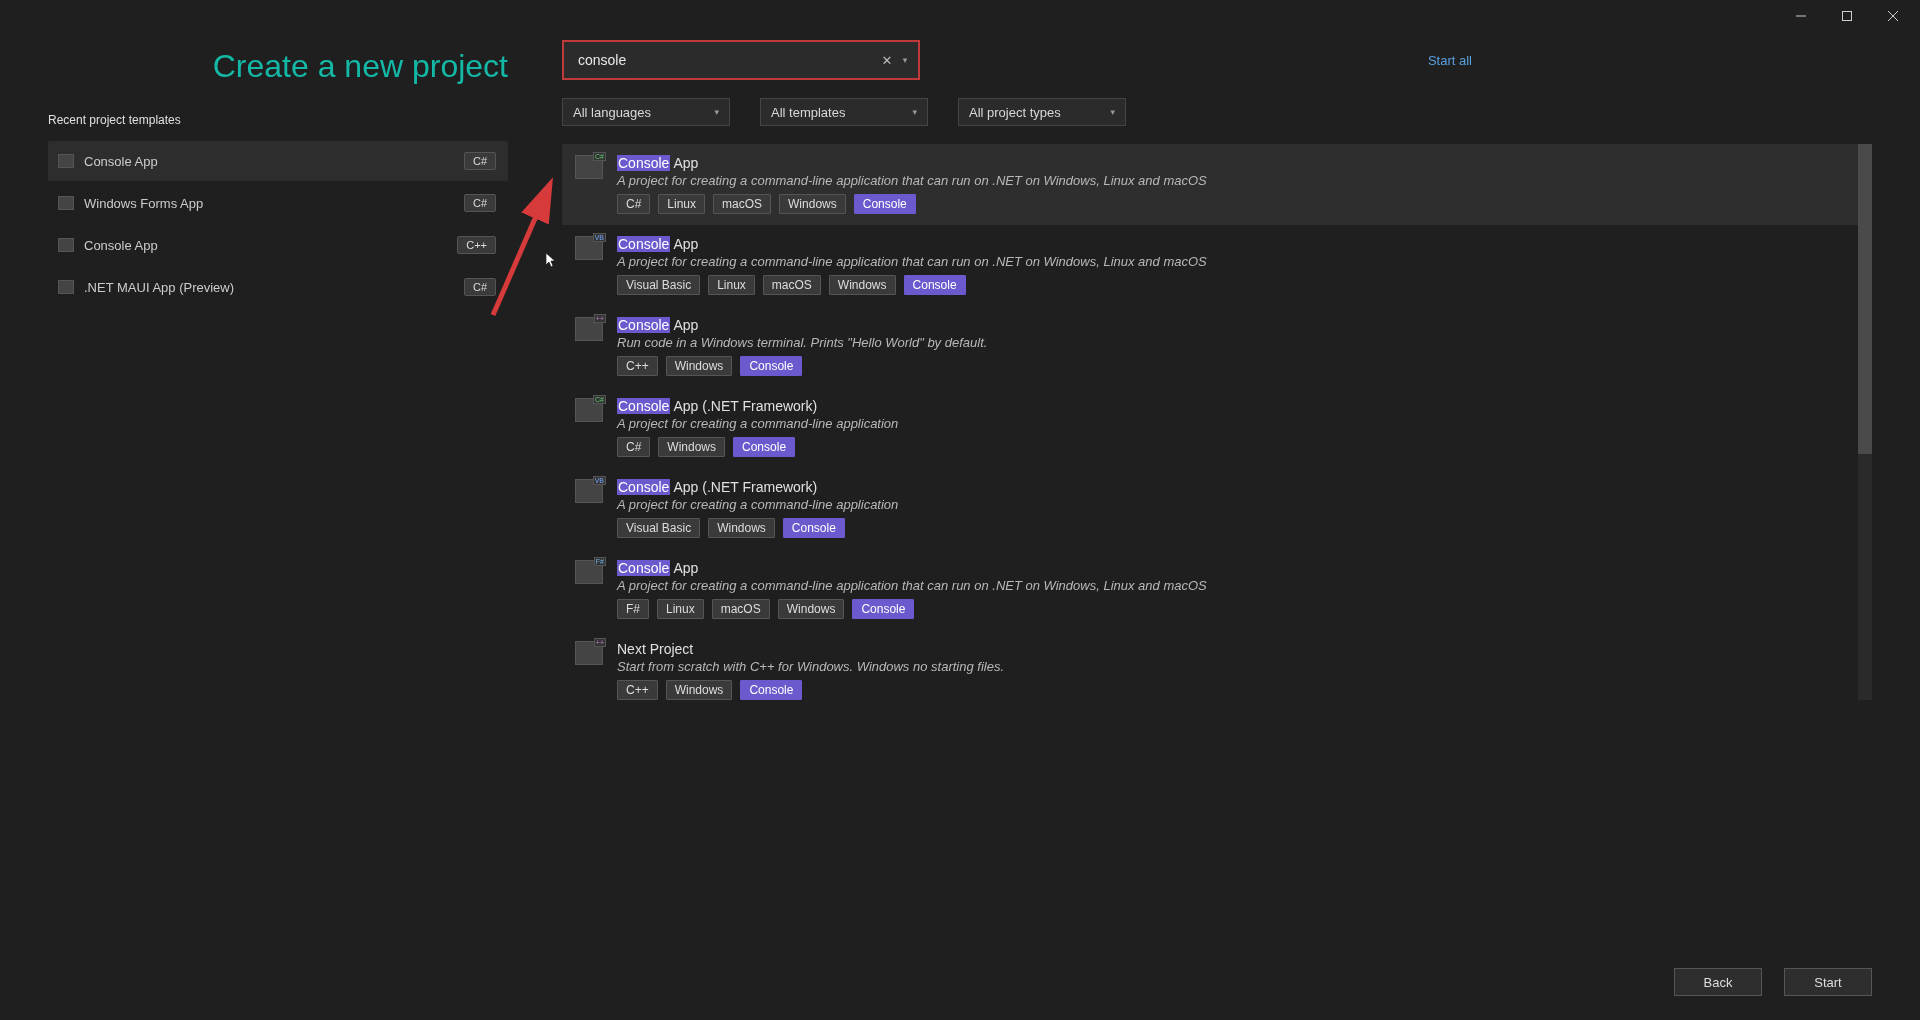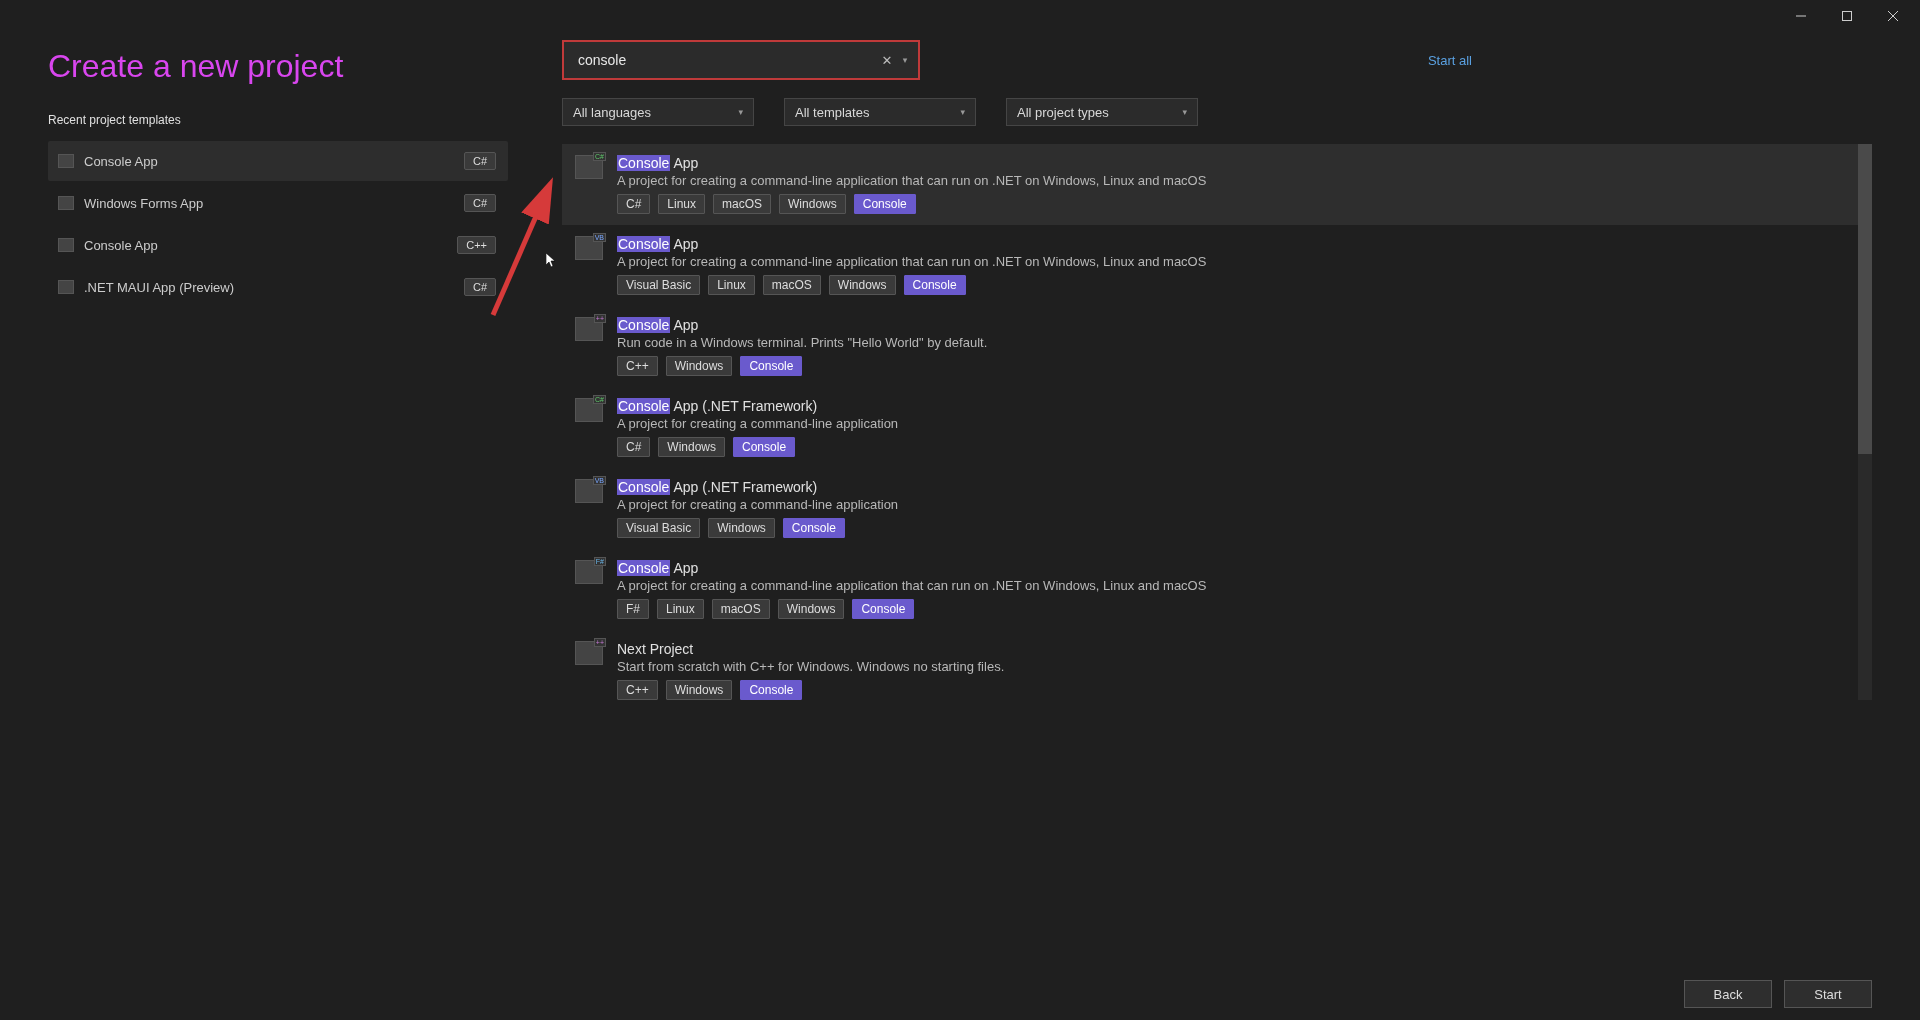--- a/index.html
+++ b/index.html
@@ -34,9 +34,10 @@
   .page-title {
     font-size: 32px;
     font-weight: 400;
-    color: #d946ef;
+    color: #14b8a6;
     margin-top: 6px;
     margin-bottom: 28px;
+    text-align: right;
   }
   .subhead {
     font-size: 12px;

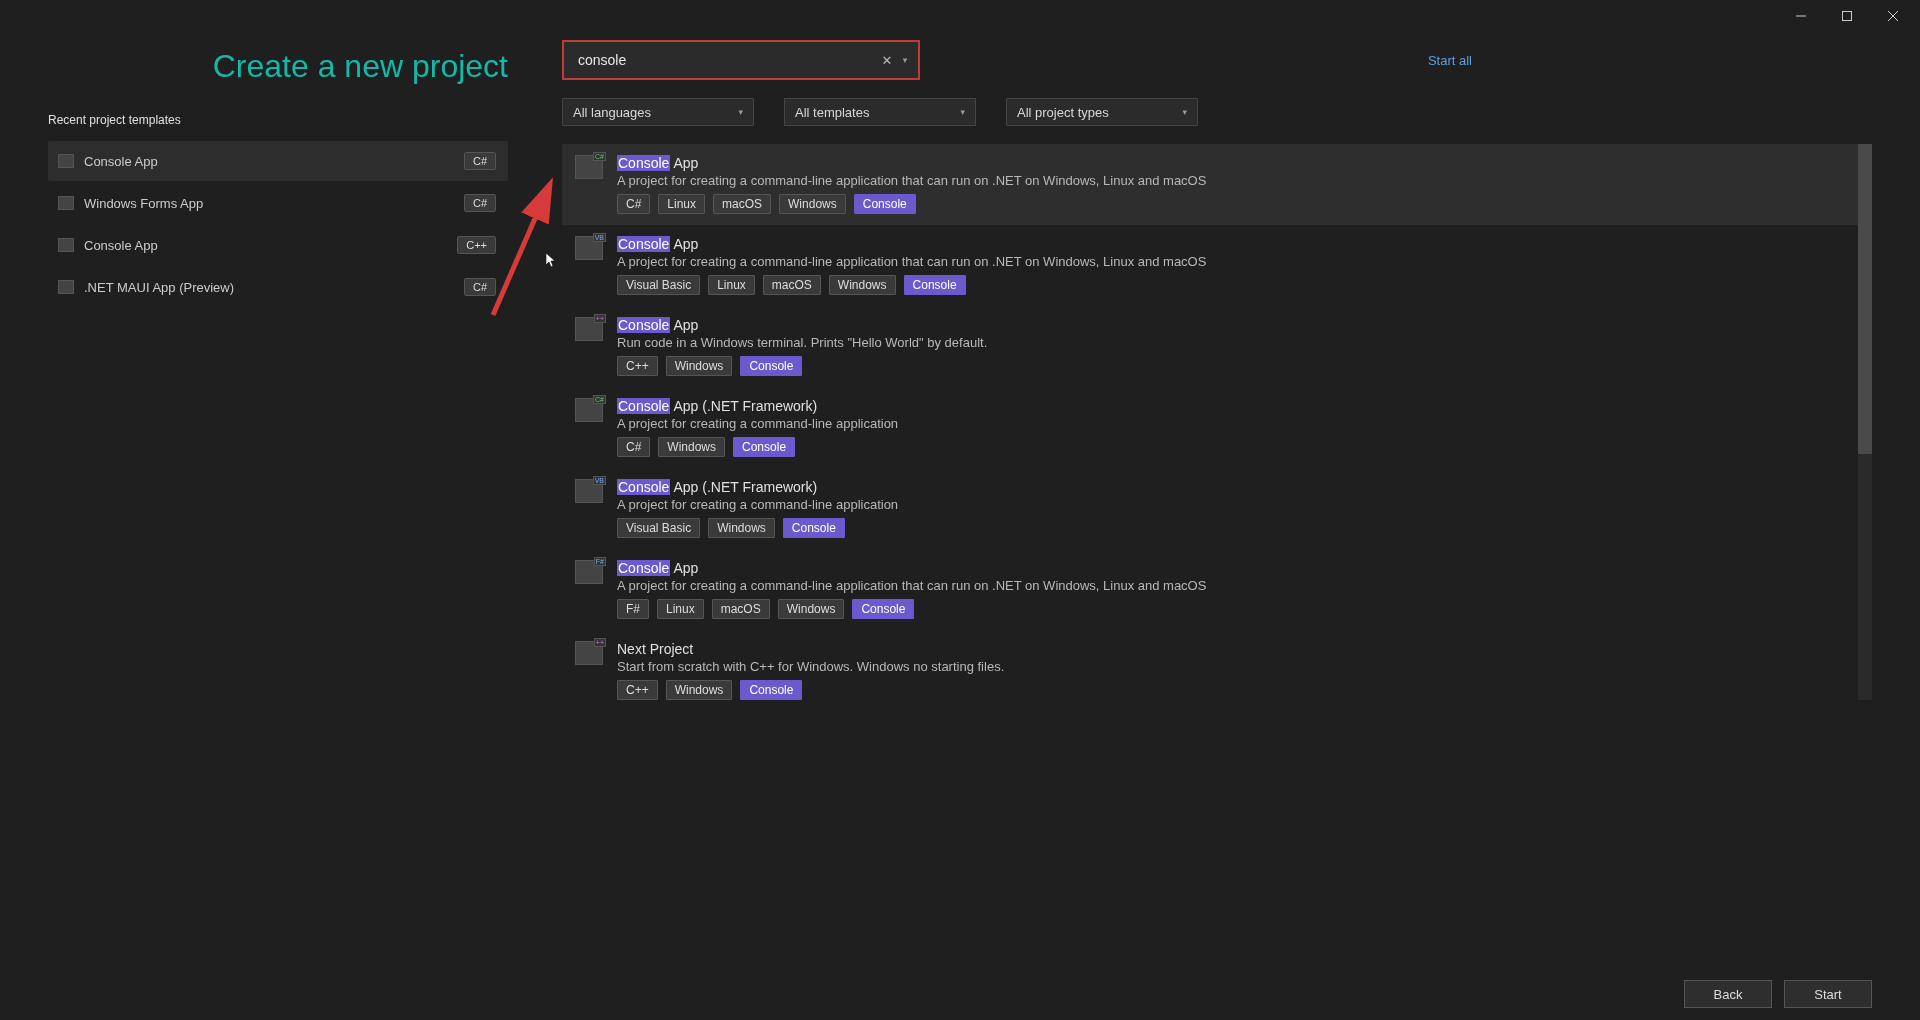--- a/index.html
+++ b/index.html
@@ -87,7 +87,7 @@
   .clear-all { color:#5aa0e0; font-size:13px; margin-left: auto; margin-right: 400px; }
   .filters-row { display:flex; gap:30px; margin-top:18px;}
   .filter {
-    width:192px; height:28px;
+    width:168px; height:28px;
     background:#2b2b2b; border:1px solid #454545;
     display:flex; align-items:center; justify-content:space-between;
     padding:0 10px; color:#d8d8d8; font-size:13px;

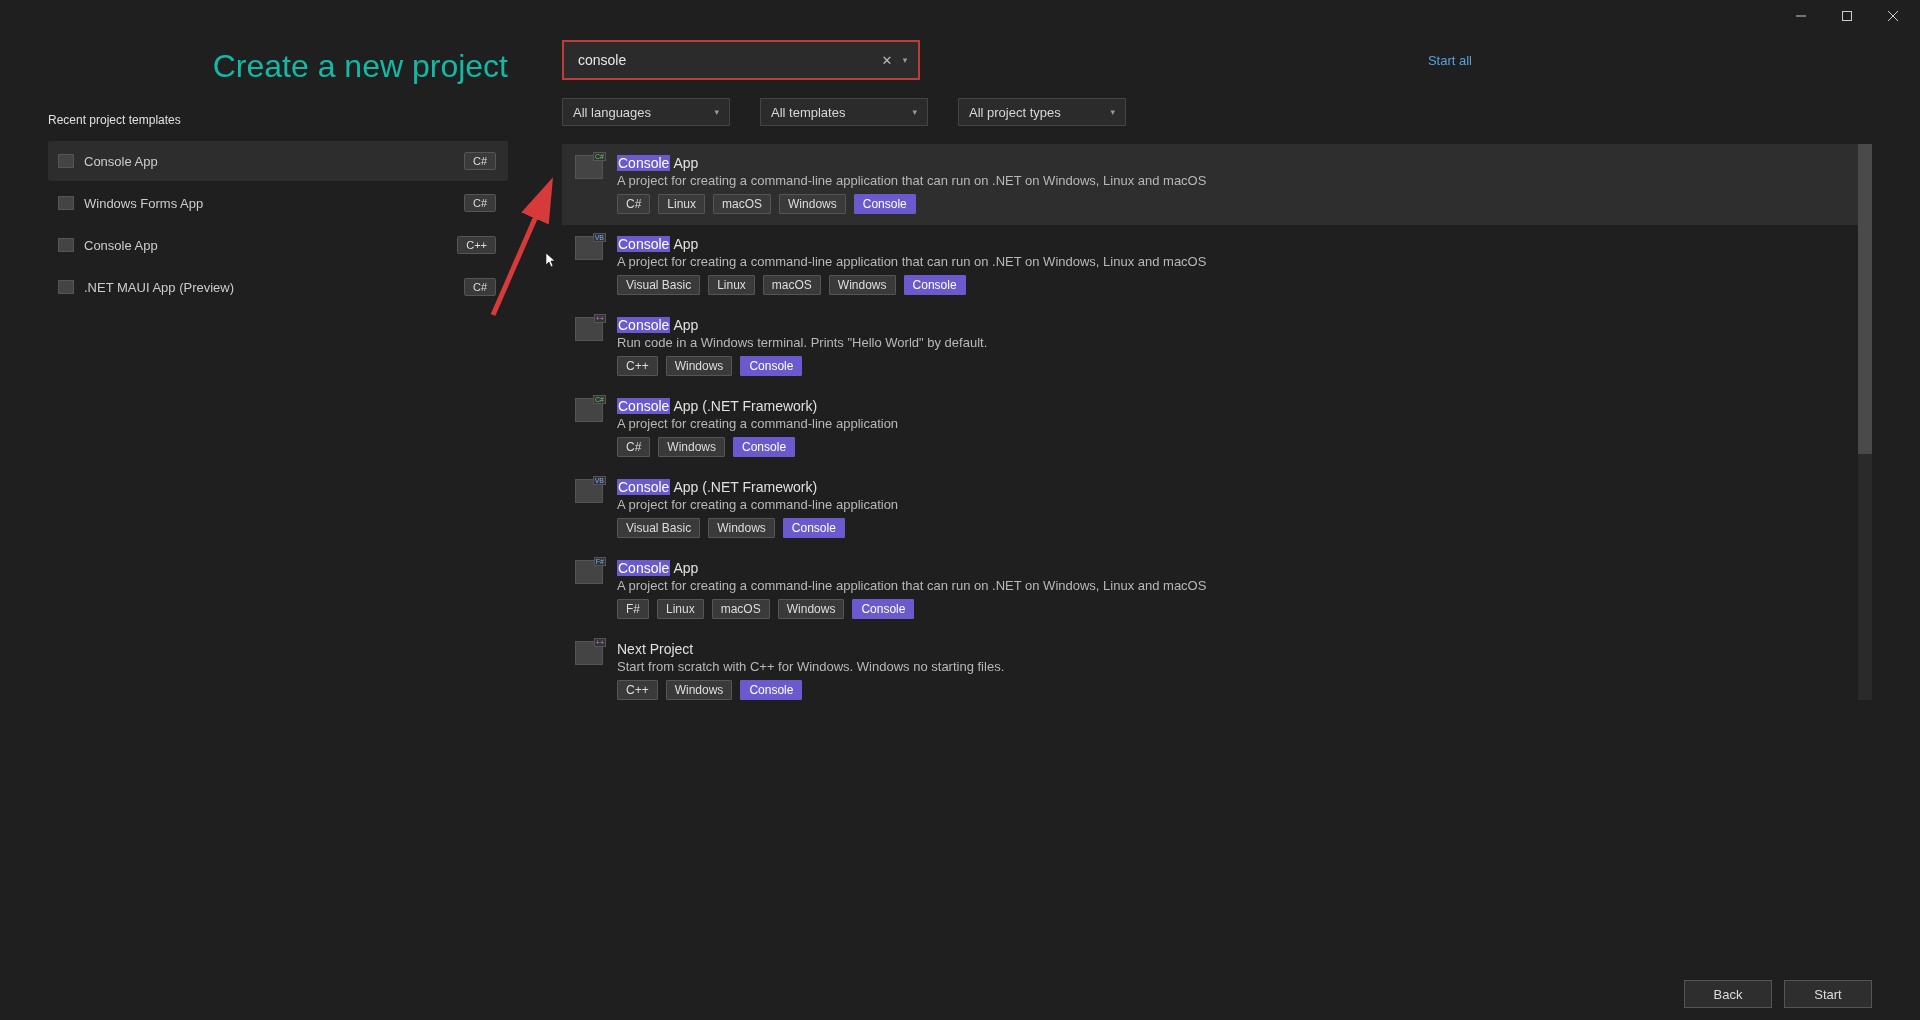--- a/index.html
+++ b/index.html
@@ -121,7 +121,7 @@
   .res-body { flex:1; }
   .res-title { color:#e0e0e0; font-size:14px; margin-bottom:2px;}
   .res-title .hl { background:#6a5acd; color:#fff; padding:0 1px;}
-  .res-desc { color:#b8b8b8; font-size:13px; margin:2px 0 6px 0;}
+  .res-desc { color:#b8b8b8; font-size:13px; margin:2px 0 6px 0;font-style:italic;}
   .tag-row { display:flex; gap:8px; flex-wrap:wrap;}
   .tag {
     background:#3a3a3a; border:1px solid #555;

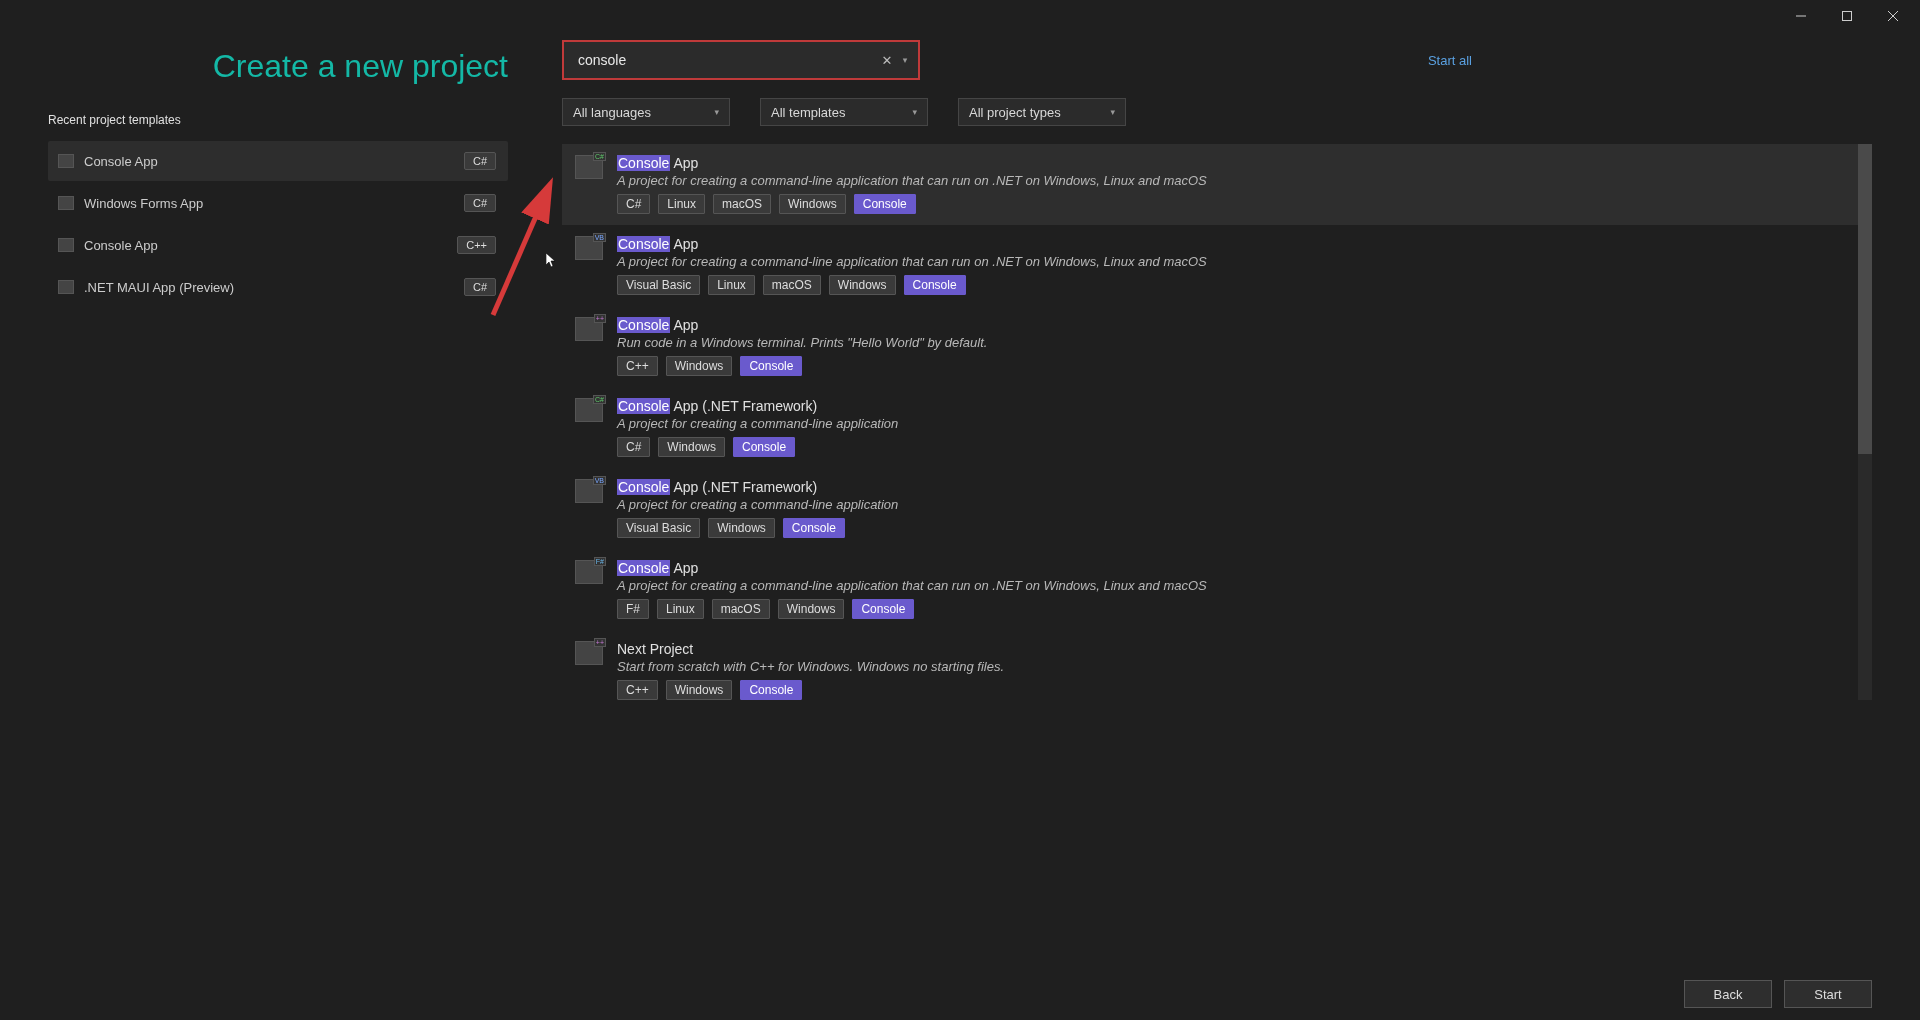--- a/index.html
+++ b/index.html
@@ -138,8 +138,8 @@
   }
   
   .footer {
-    position:absolute; bottom:12px; right:48px;
-    display:flex; gap:12px;
+    position:absolute; bottom:24px; right:48px;
+    display:flex; gap:22px;
   }
   .btn {
     width:88px; height:28px;

